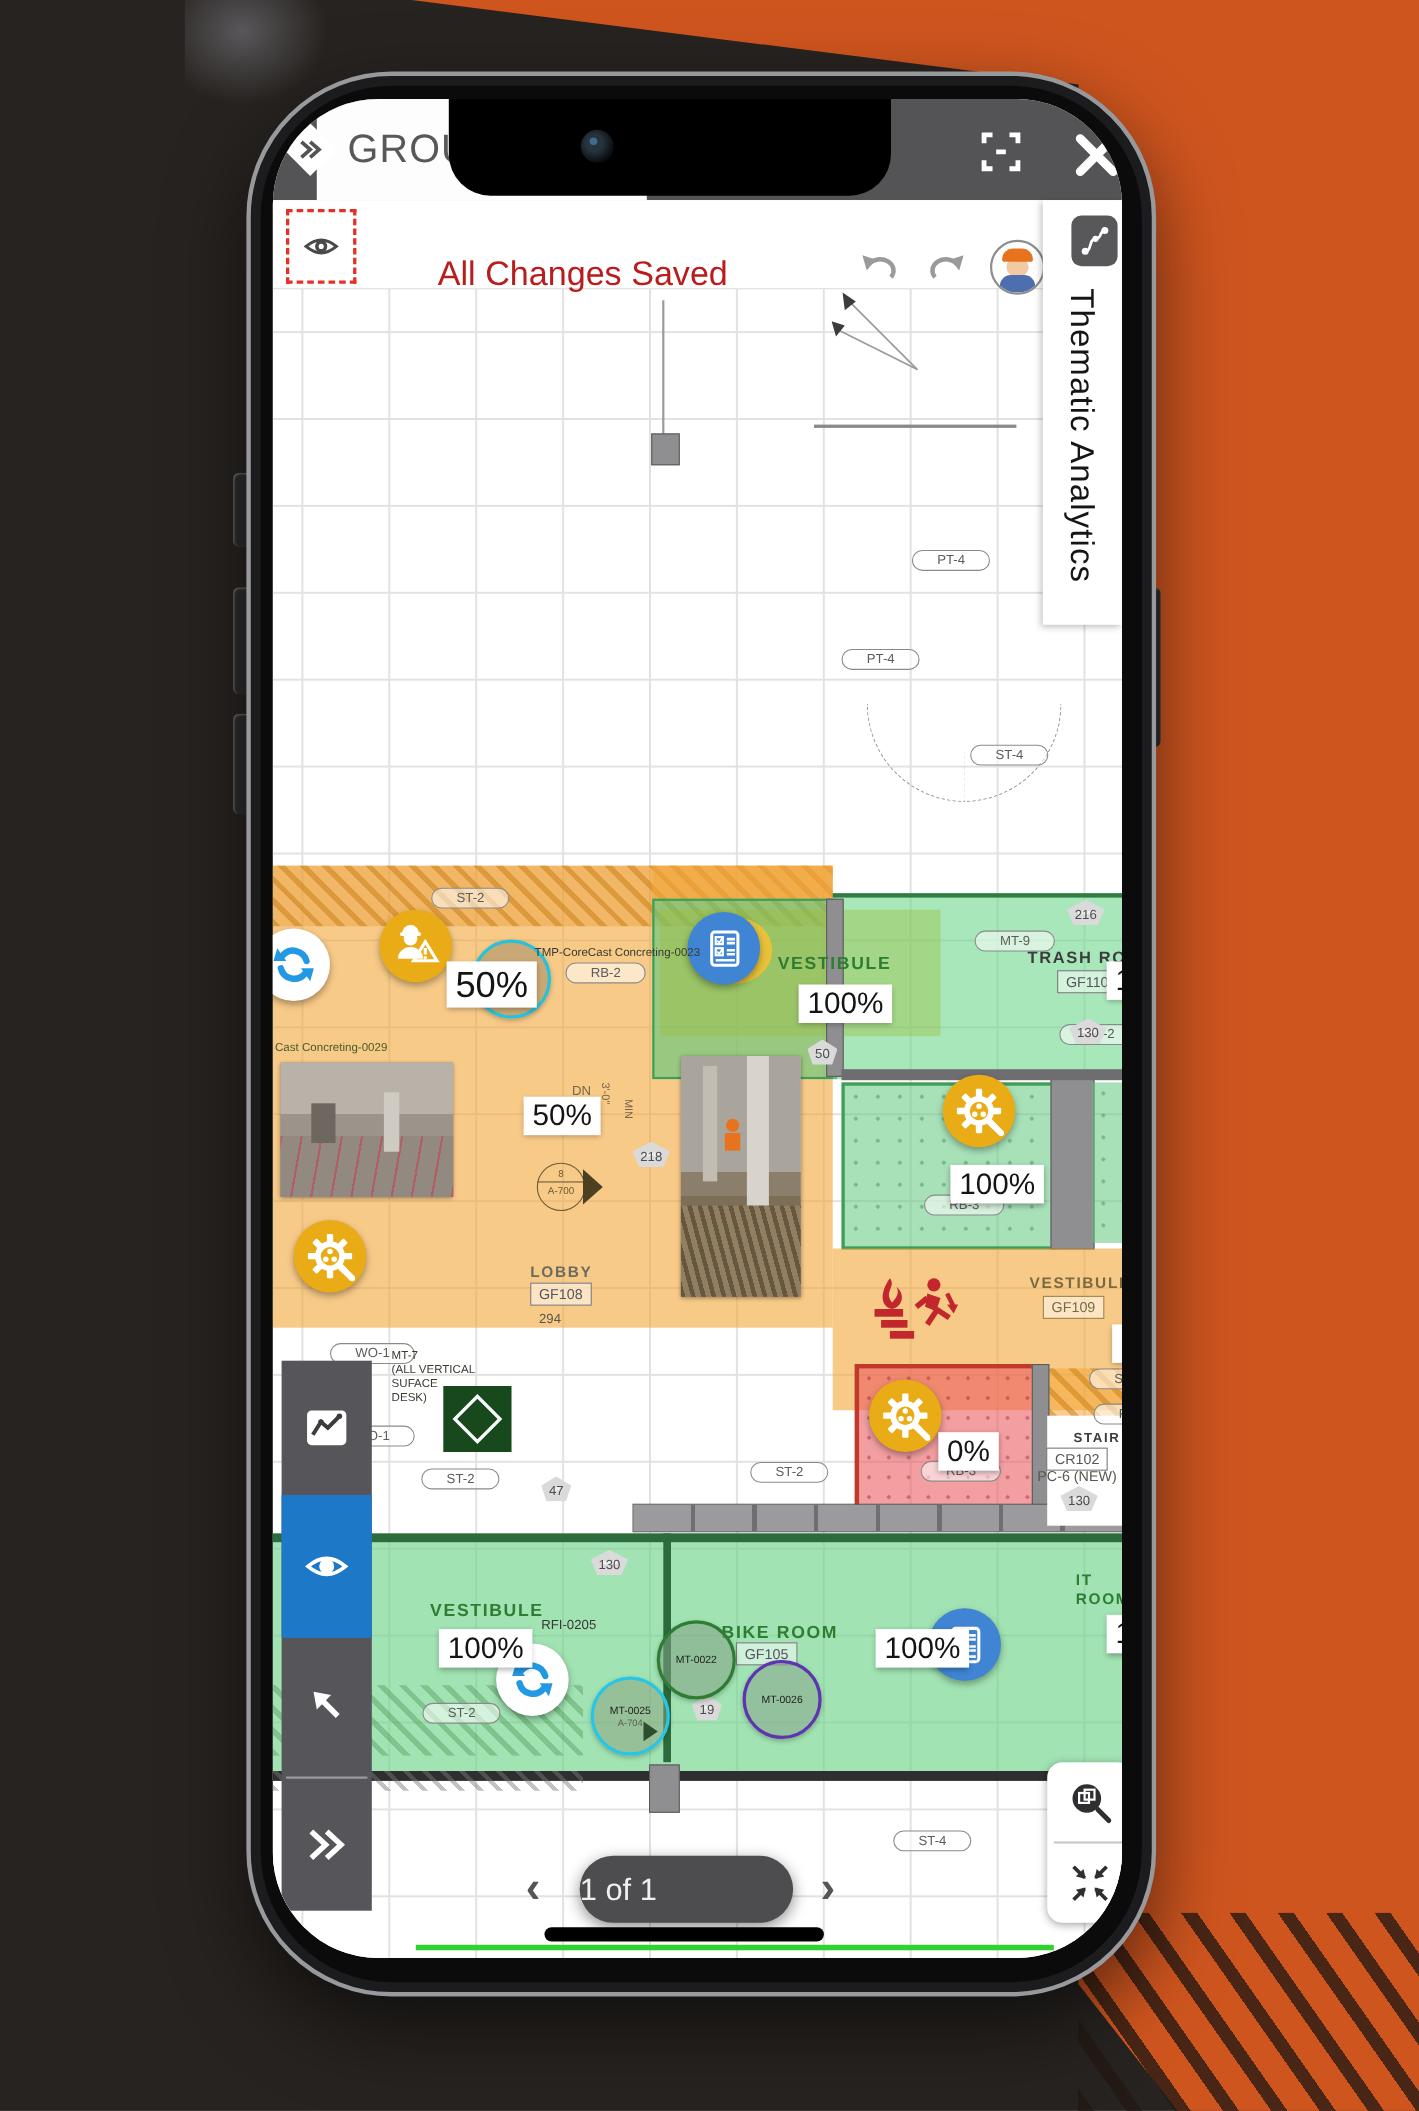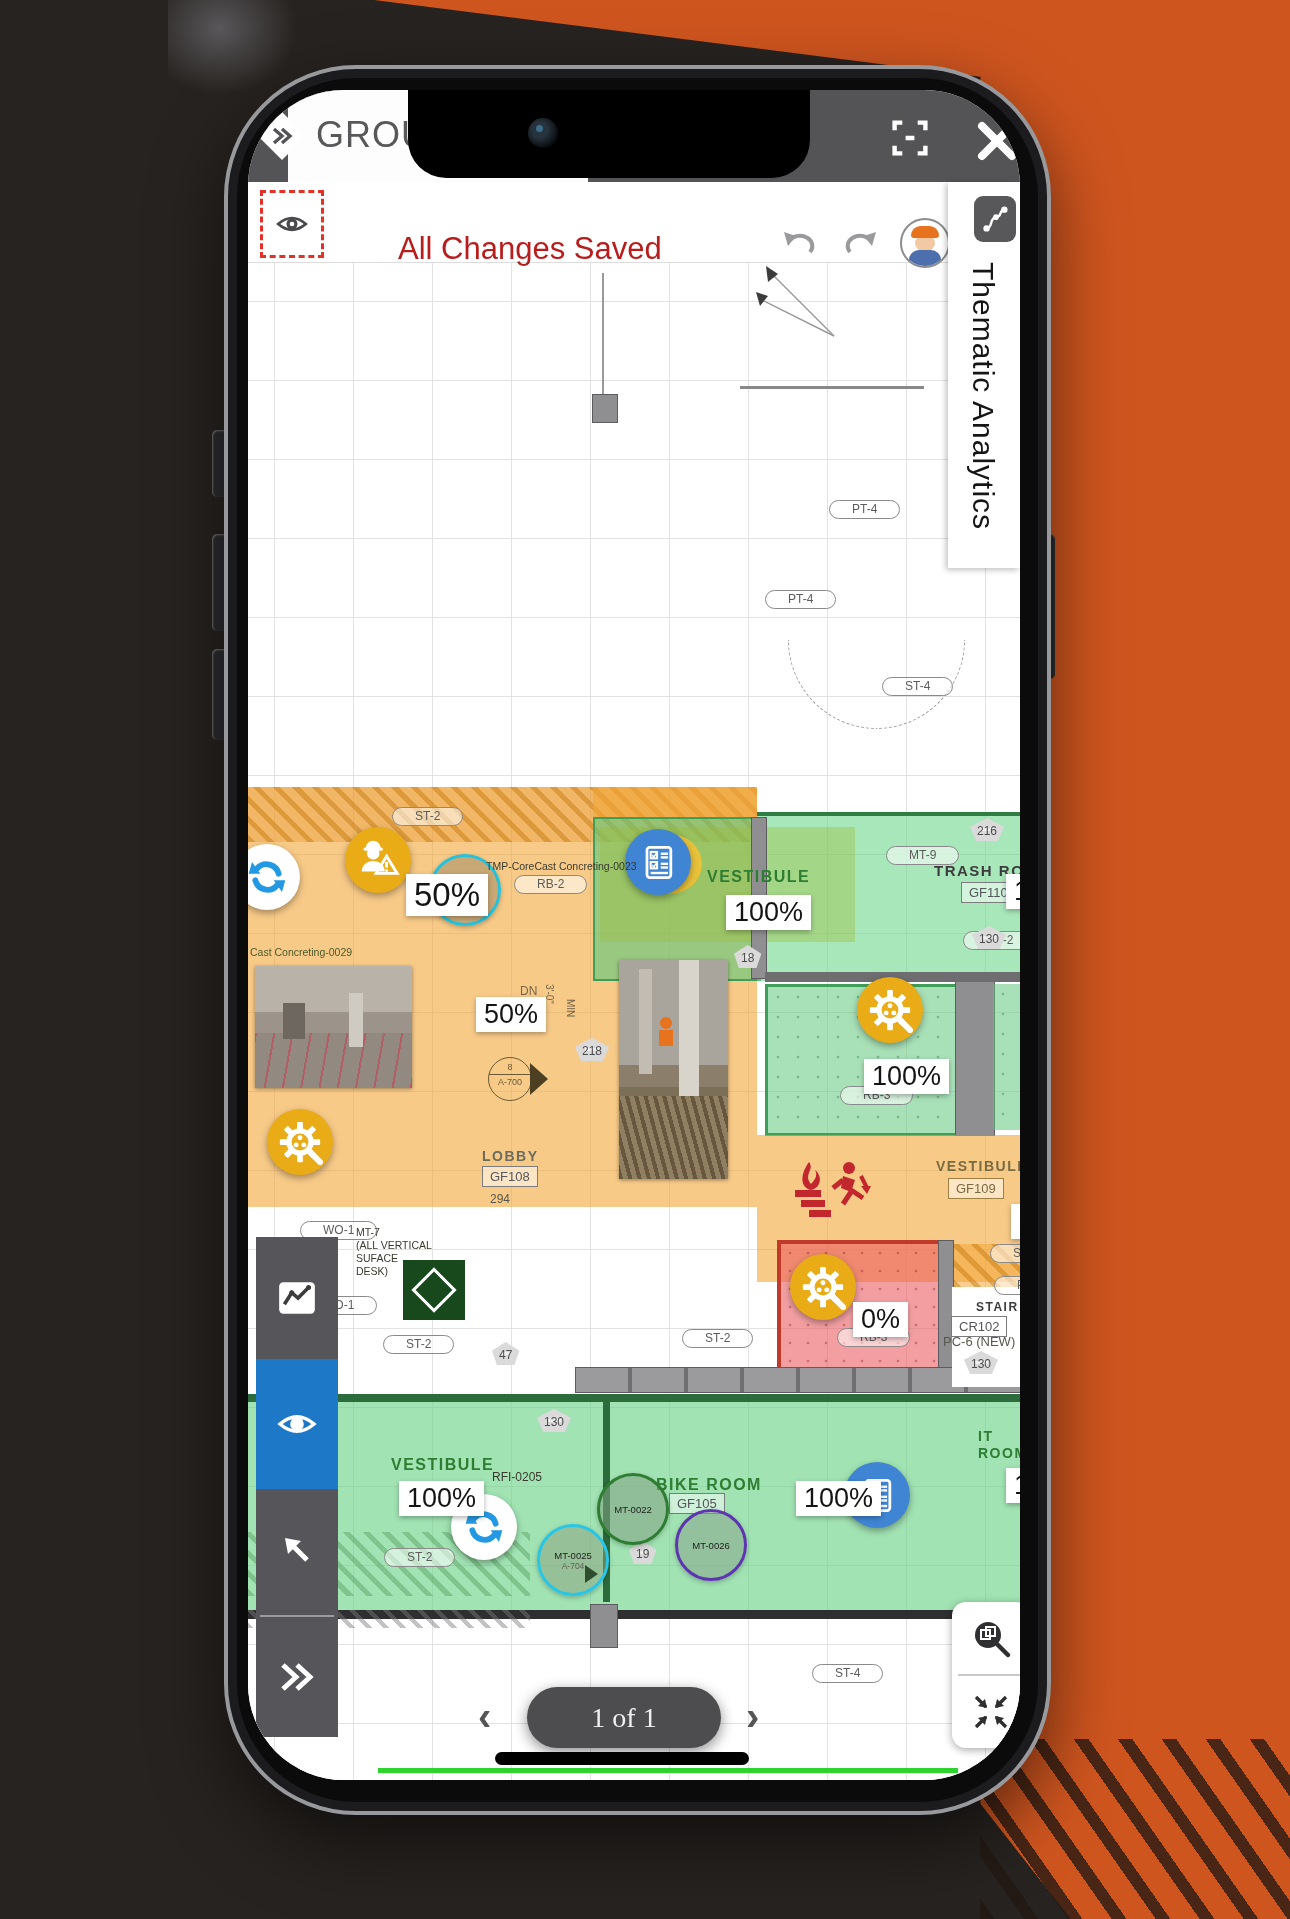--- a/index.html
+++ b/index.html
@@ -313,7 +313,7 @@
 
     <div class="oval" style="left:144px;top:545px;">ST-2</div>
     <div class="oval" style="left:266px;top:613px;">RB-2</div>
-    <div class="pent" style="left:486px;top:683px;">18</div>
+    <div class="pent" style="left:486px;top:683px;">50</div>
     <div class="pent" style="left:722px;top:556px;">216</div>
     <div class="oval" style="left:638px;top:584px;">MT-9</div>
     <div class="blab" style="left:713px;top:620px;">GF110</div>

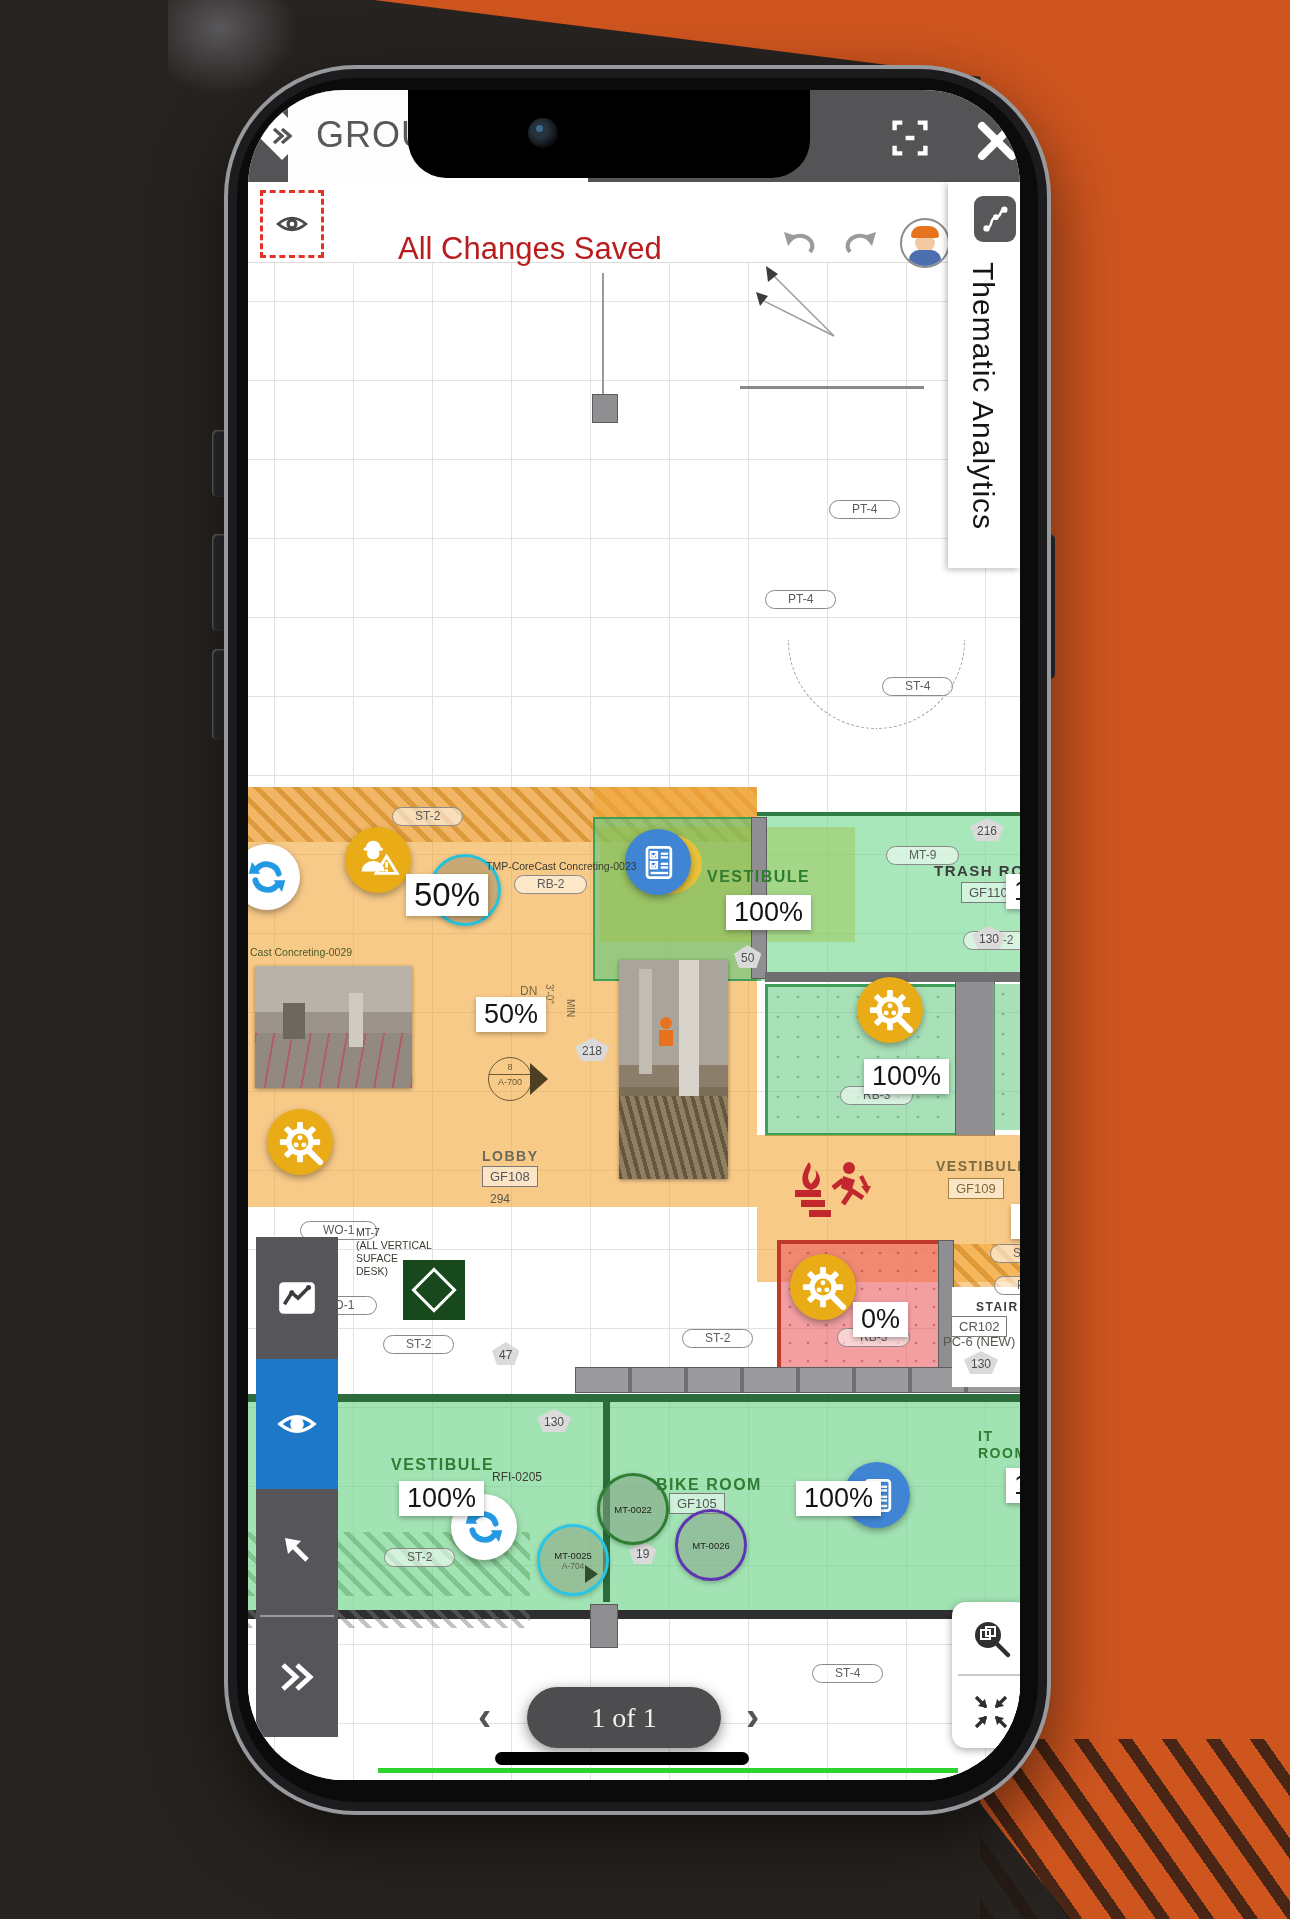--- a/index.html
+++ b/index.html
@@ -94,8 +94,8 @@
   .ltool .divider{position:absolute;left:4px;width:74px;height:2px;background:#9b9b9e;}
   
   .pagerpill{position:absolute;left:279px;top:1597px;width:194px;height:61px;background:#4d4d4f;border-radius:32px;
-    z-index:70;display:flex;align-items:center;justify-content:center;color:#f0f0f0;font-size:28px;
-    box-shadow:0 4px 14px rgba(0,0,0,.45);font-family:Liberation Serif, serif;}
+    z-index:70;display:flex;align-items:center;color:#f0f0f0;font-size:28px;
+    box-shadow:0 4px 14px rgba(0,0,0,.45);}
   .pagerarrow{position:absolute;z-index:70;color:#555;font-size:40px;font-weight:bold;line-height:36px;}
   .homebar{position:absolute;left:247px;top:1662px;width:254px;height:13px;border-radius:7px;background:#000;z-index:80;}
   .greenline{position:absolute;left:130px;top:1678px;width:580px;height:5px;background:#2ed32e;z-index:75;}

